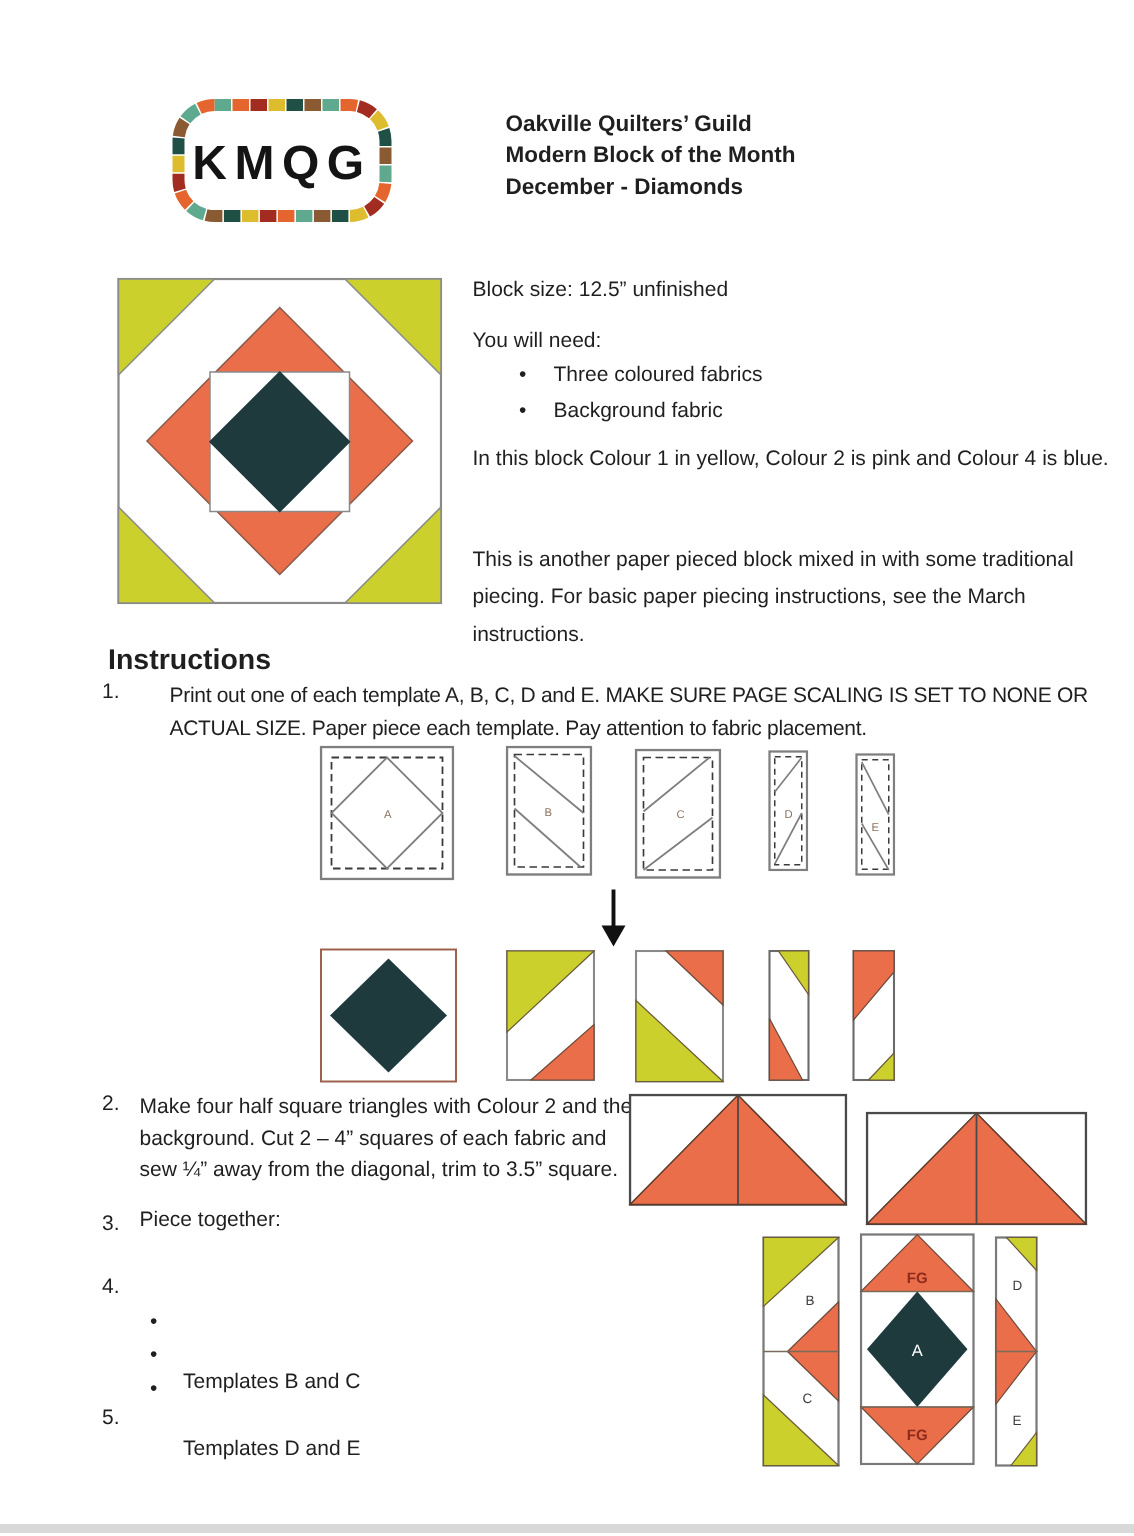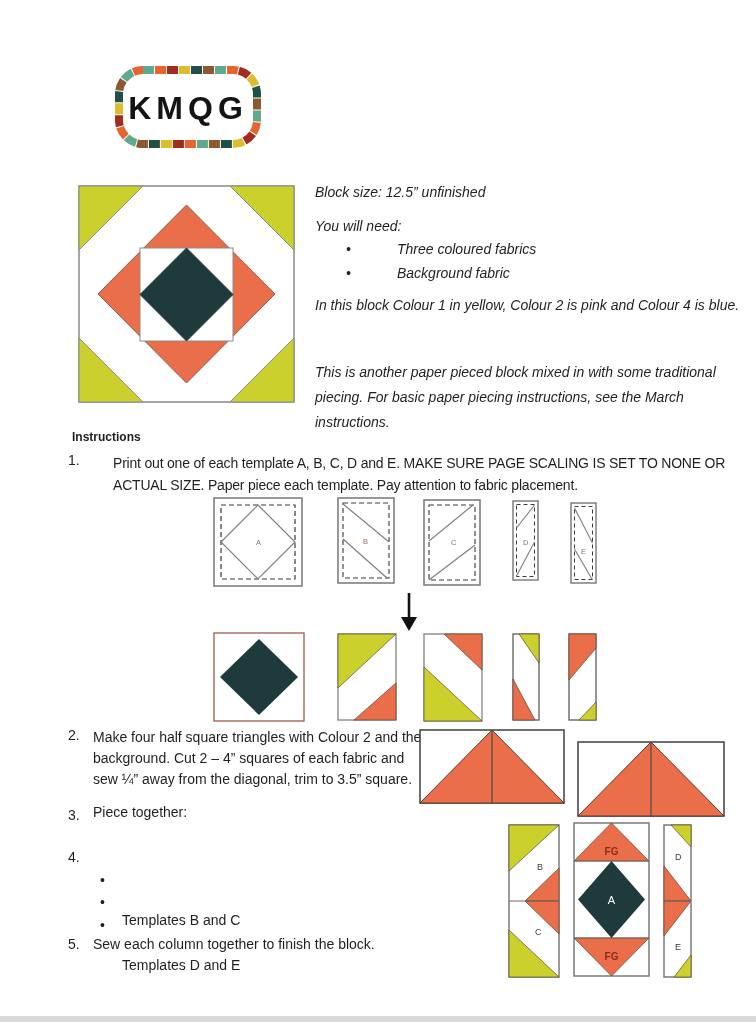--- a/index.html
+++ b/index.html
@@ -51,6 +51,11 @@
     <text class="logo-text" x="75" y="55" text-anchor="middle" font-size="32" fill="#141414">KMQG</text>
   </svg>
 
+  <div class="abs hdr">
+    <div>Oakville Quilters’ Guild</div>
+    <div>Modern Block of the Month</div>
+    <div>December - Diamonds</div>
+  </div>
 
   <svg class="abs" style="left:78px; top:185px;" width="217" height="218" viewBox="0 0 217 218">
     <rect x="1" y="1" width="215" height="216" fill="#ffffff" stroke="#8a8a8a" stroke-width="1.5"></rect>

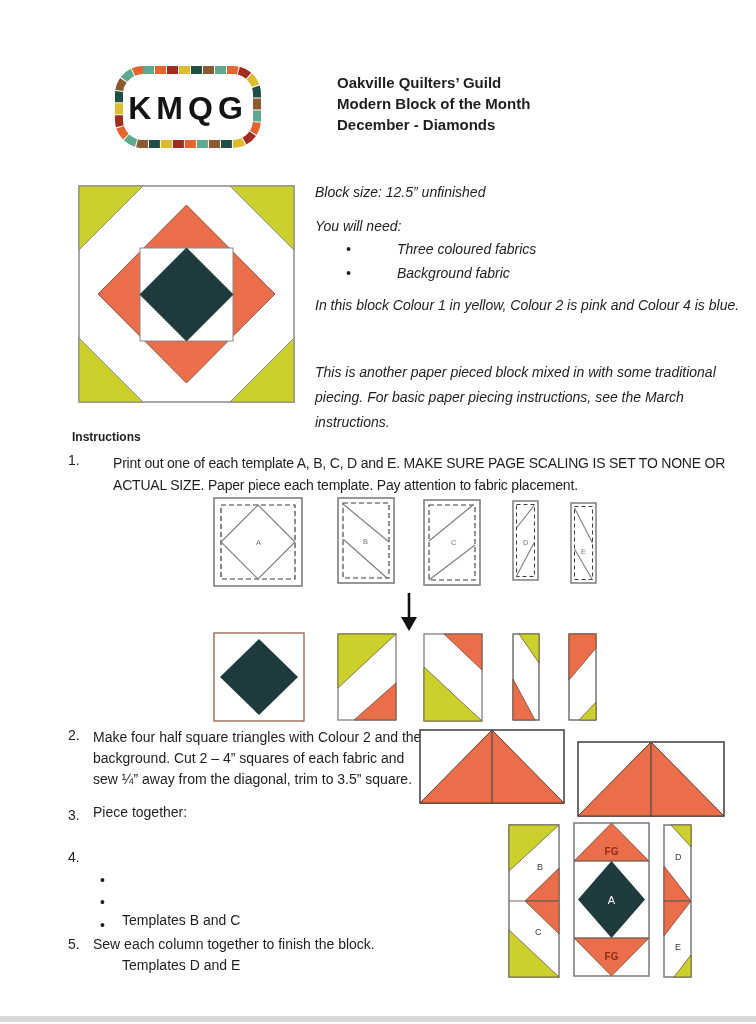--- a/index.html
+++ b/index.html
@@ -9,7 +9,7 @@
 
   .hdr { left:337px; top:72px; font-weight:bold; font-size:15px; line-height:21px; }
 
-  .txt { font-size:14px; line-height:25px;font-style:italic; }
+  .txt { font-size:14px; line-height:25px; }
   .intro { left:315px; width:442px; }
   .bullet-row { display:flex;gap:28px; }
   .bullet-row .dot { width:14px; margin-left:31px; margin-right:9px; }

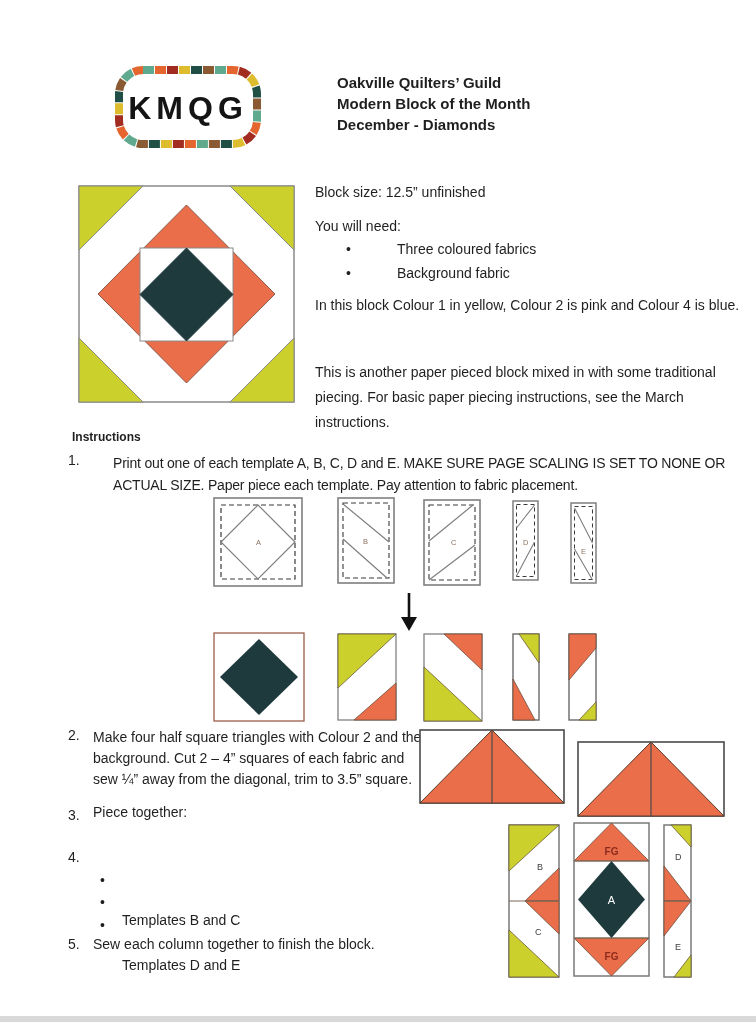--- a/index.html
+++ b/index.html
@@ -11,7 +11,7 @@
 
   .txt { font-size:14px; line-height:25px; }
   .intro { left:315px; width:442px; }
-  .bullet-row { display:flex;gap:28px; }
+  .bullet-row { display:flex; }
   .bullet-row .dot { width:14px; margin-left:31px; margin-right:9px; }
   .bullet-row .dot::before { content:"•"; }
 

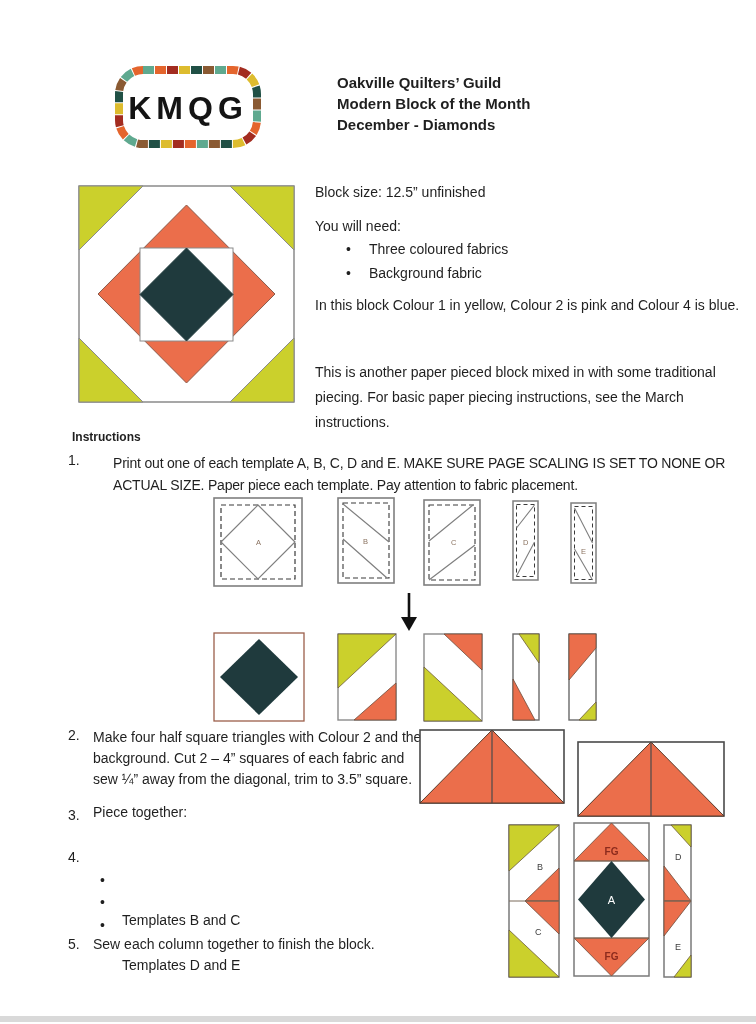--- a/index.html
+++ b/index.html
@@ -15,7 +15,7 @@
   .bullet-row .dot { width:14px; margin-left:31px; margin-right:9px; }
   .bullet-row .dot::before { content:"•"; }
 
-  .h-instructions { left:72px; top:430px; font-weight:bold; font-size:12px; }
+  .h-instructions { left:72px; top:430px; font-weight:bold; font-size:19px; }
 
   .step-num { left:68px; width:22px; font-size:14px; }
   .step-txt { left:93px; font-size:14px; }

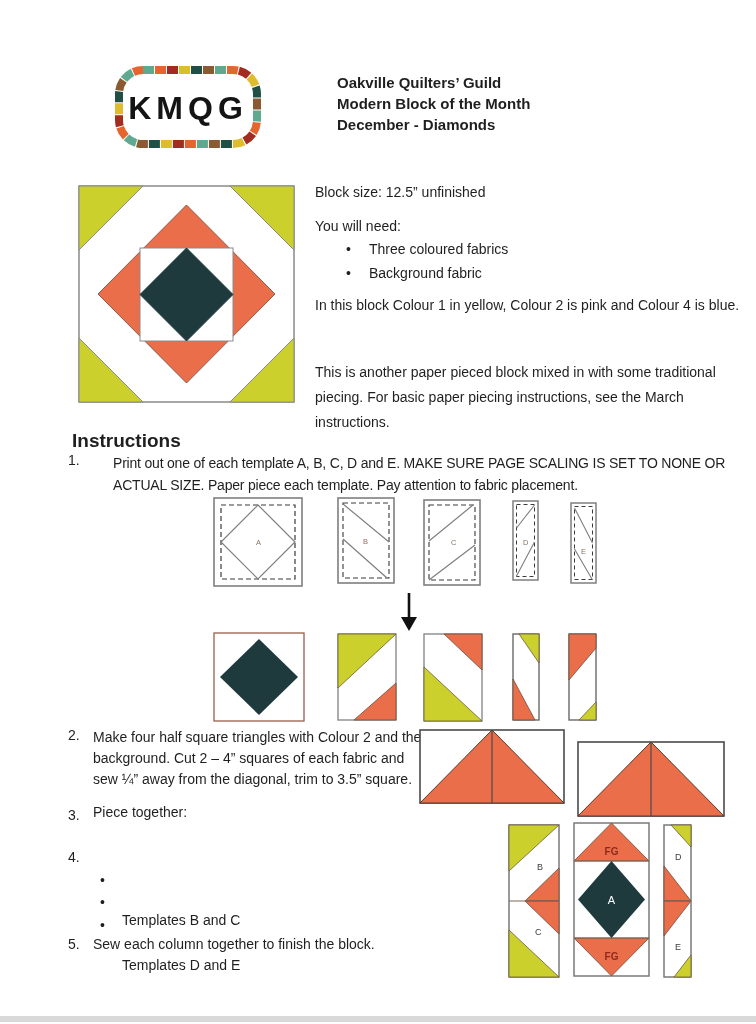--- a/index.html
+++ b/index.html
@@ -172,7 +172,6 @@
   <div class="abs sub-bullet-dot" style="top:917px;">•</div>
   <div class="abs sub-bullet-txt" style="top:917px;">Templates D and E</div>
   <div class="abs step-num" style="top:936px;">5.</div>
-  <div class="abs step-txt" style="top:936px;">Sew each column together to finish the block.</div>
 
   <svg class="abs" style="left:508px; top:824px;" width="52" height="154" viewBox="0 0 52 154">
     <rect x="1" y="1" width="50" height="152" fill="#fff" stroke="#7a7a7a" stroke-width="1.5"></rect>

